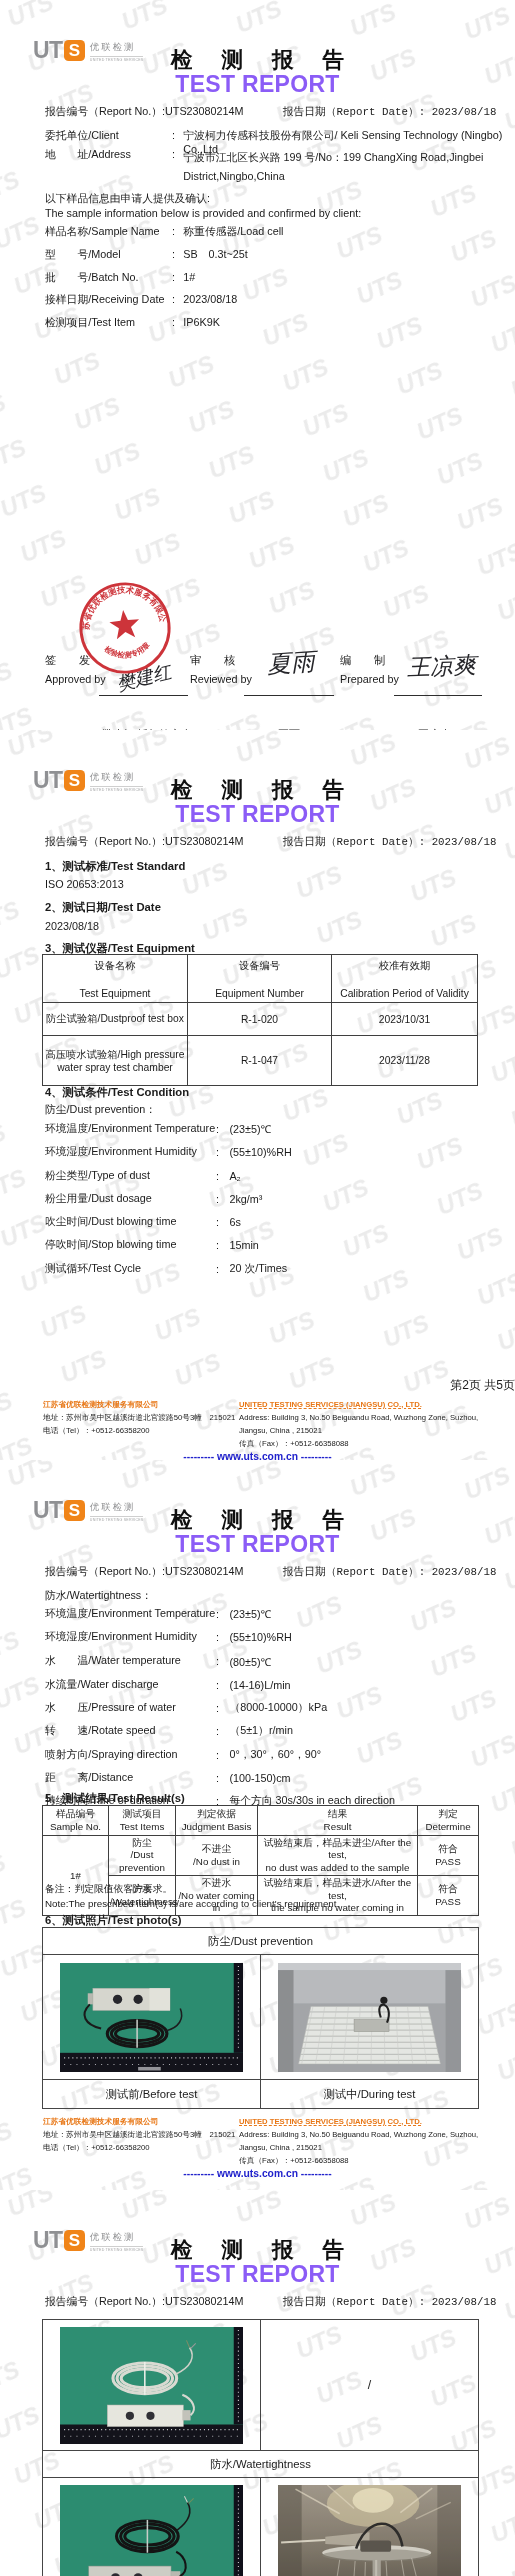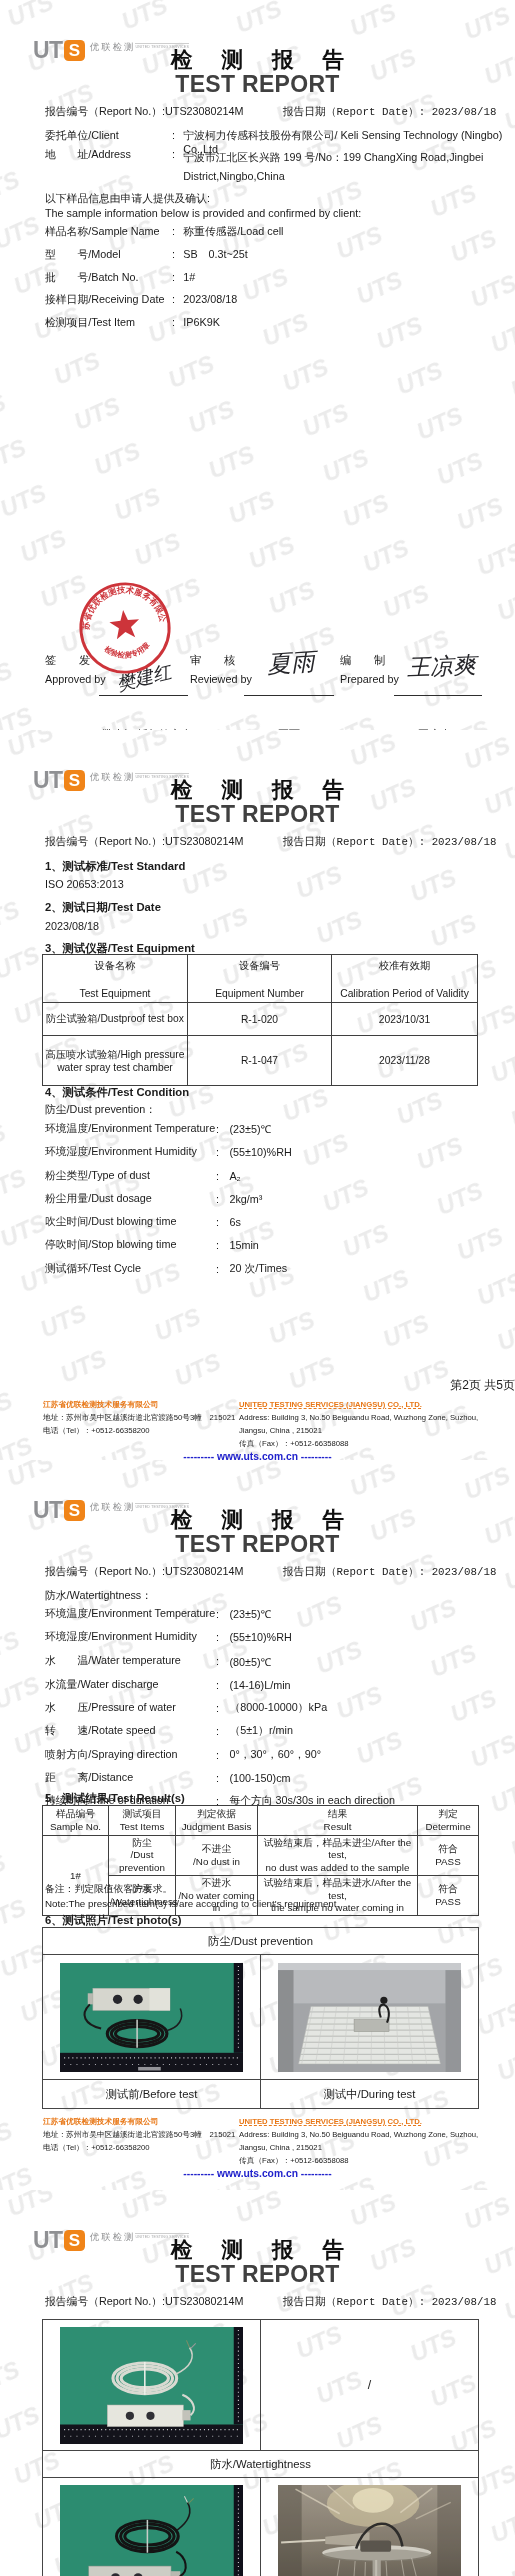--- a/index.html
+++ b/index.html
@@ -14,7 +14,7 @@
   .logo-ut { font-size:23px; font-weight:bold; color:#8f9093; letter-spacing:-0.5px; line-height:23px; }
   .logo-sbox { width:21.6px; height:21.6px; background:#f08418; border-radius:4.6px; display:flex; align-items:center; justify-content:center; margin-left:1px; }
   .logo-s { color:#fff; font-size:17px; font-weight:bold; }
-  .logo-side { display:flex; margin-top:1.5px; }
+  .logo-side { display:flex; flex-direction:column; margin-top:1.5px; }
   .logo-cn { font-size:9.3px; color:#8f9092; letter-spacing:2.1px; }
   .logo-en { font-size:3.6px; color:#a4a5a7; letter-spacing:0.2px; margin-top:2.1px; border-top:0.5px solid #cfcfcf; padding-top:1px; }
   .title-cn { position:absolute; left:0; right:0; top:45px; text-align:center; font-size:21.6px; font-weight:bold; letter-spacing:29px; text-indent:29px; color:#0f0f0f; }

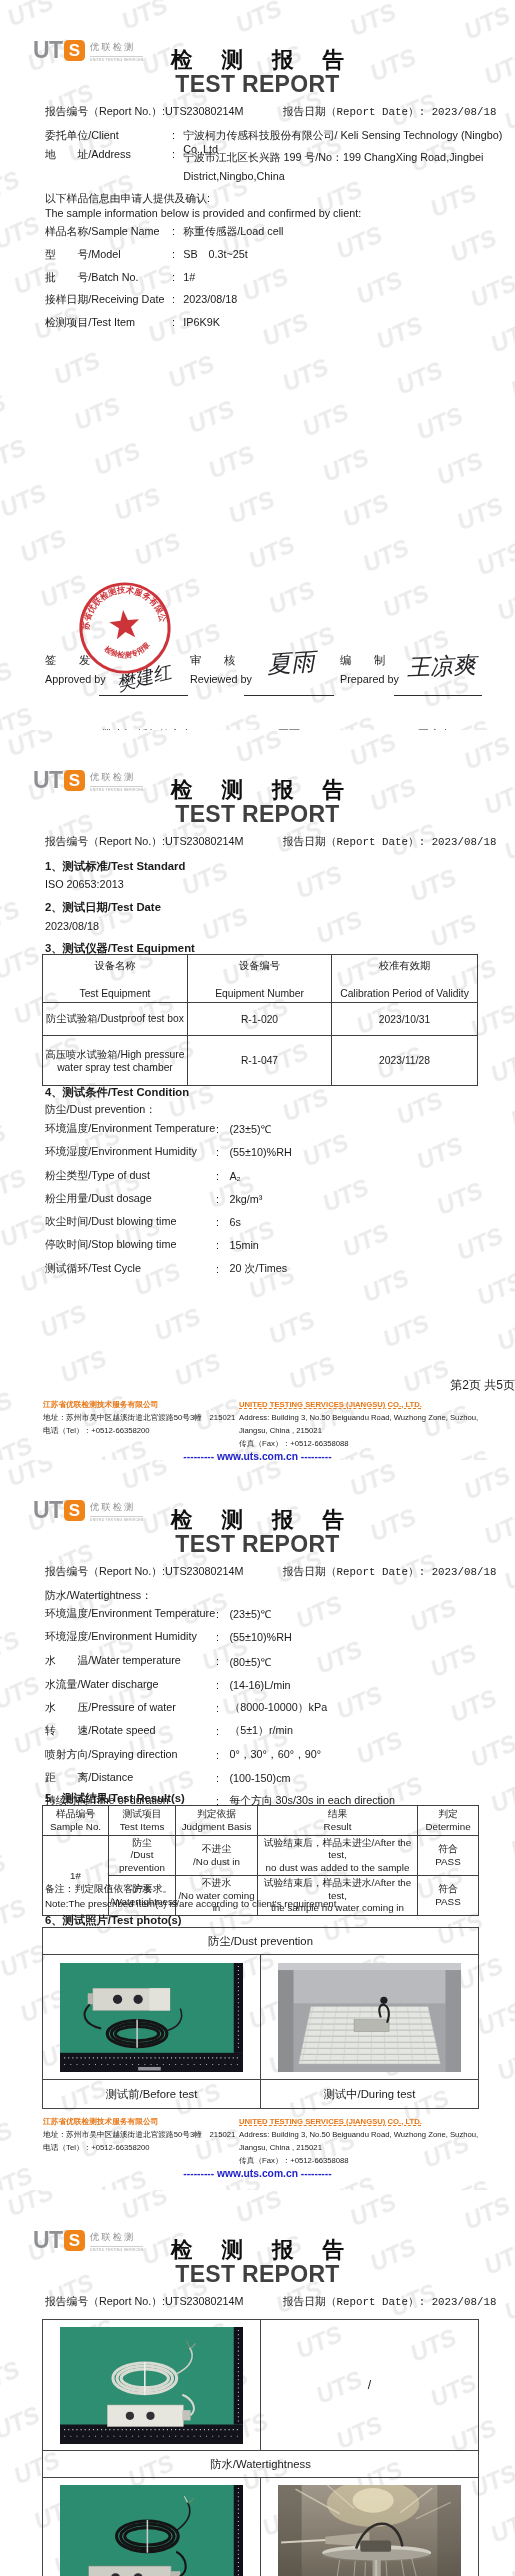--- a/index.html
+++ b/index.html
@@ -18,7 +18,7 @@
   .logo-cn { font-size:9.3px; color:#8f9092; letter-spacing:2.1px; }
   .logo-en { font-size:3.6px; color:#a4a5a7; letter-spacing:0.2px; margin-top:2.1px; border-top:0.5px solid #cfcfcf; padding-top:1px; }
   .title-cn { position:absolute; left:0; right:0; top:45px; text-align:center; font-size:21.6px; font-weight:bold; letter-spacing:29px; text-indent:29px; color:#0f0f0f; }
-  .title-en { position:absolute; left:0; right:0; top:71px; text-align:center; font-size:23px; font-weight:bold; letter-spacing:0.3px; color:#404040; }
+  .title-en { position:absolute; left:0; right:0; top:71px; text-align:center; font-size:23px; font-weight:bold; letter-spacing:0.3px; color:#8b5cf6; }
   .repline { position:absolute; left:45px; top:105px; font-size:10.8px; }
   .rep-date { margin-left:39px;font-family:Liberation Mono, monospace; }
 

